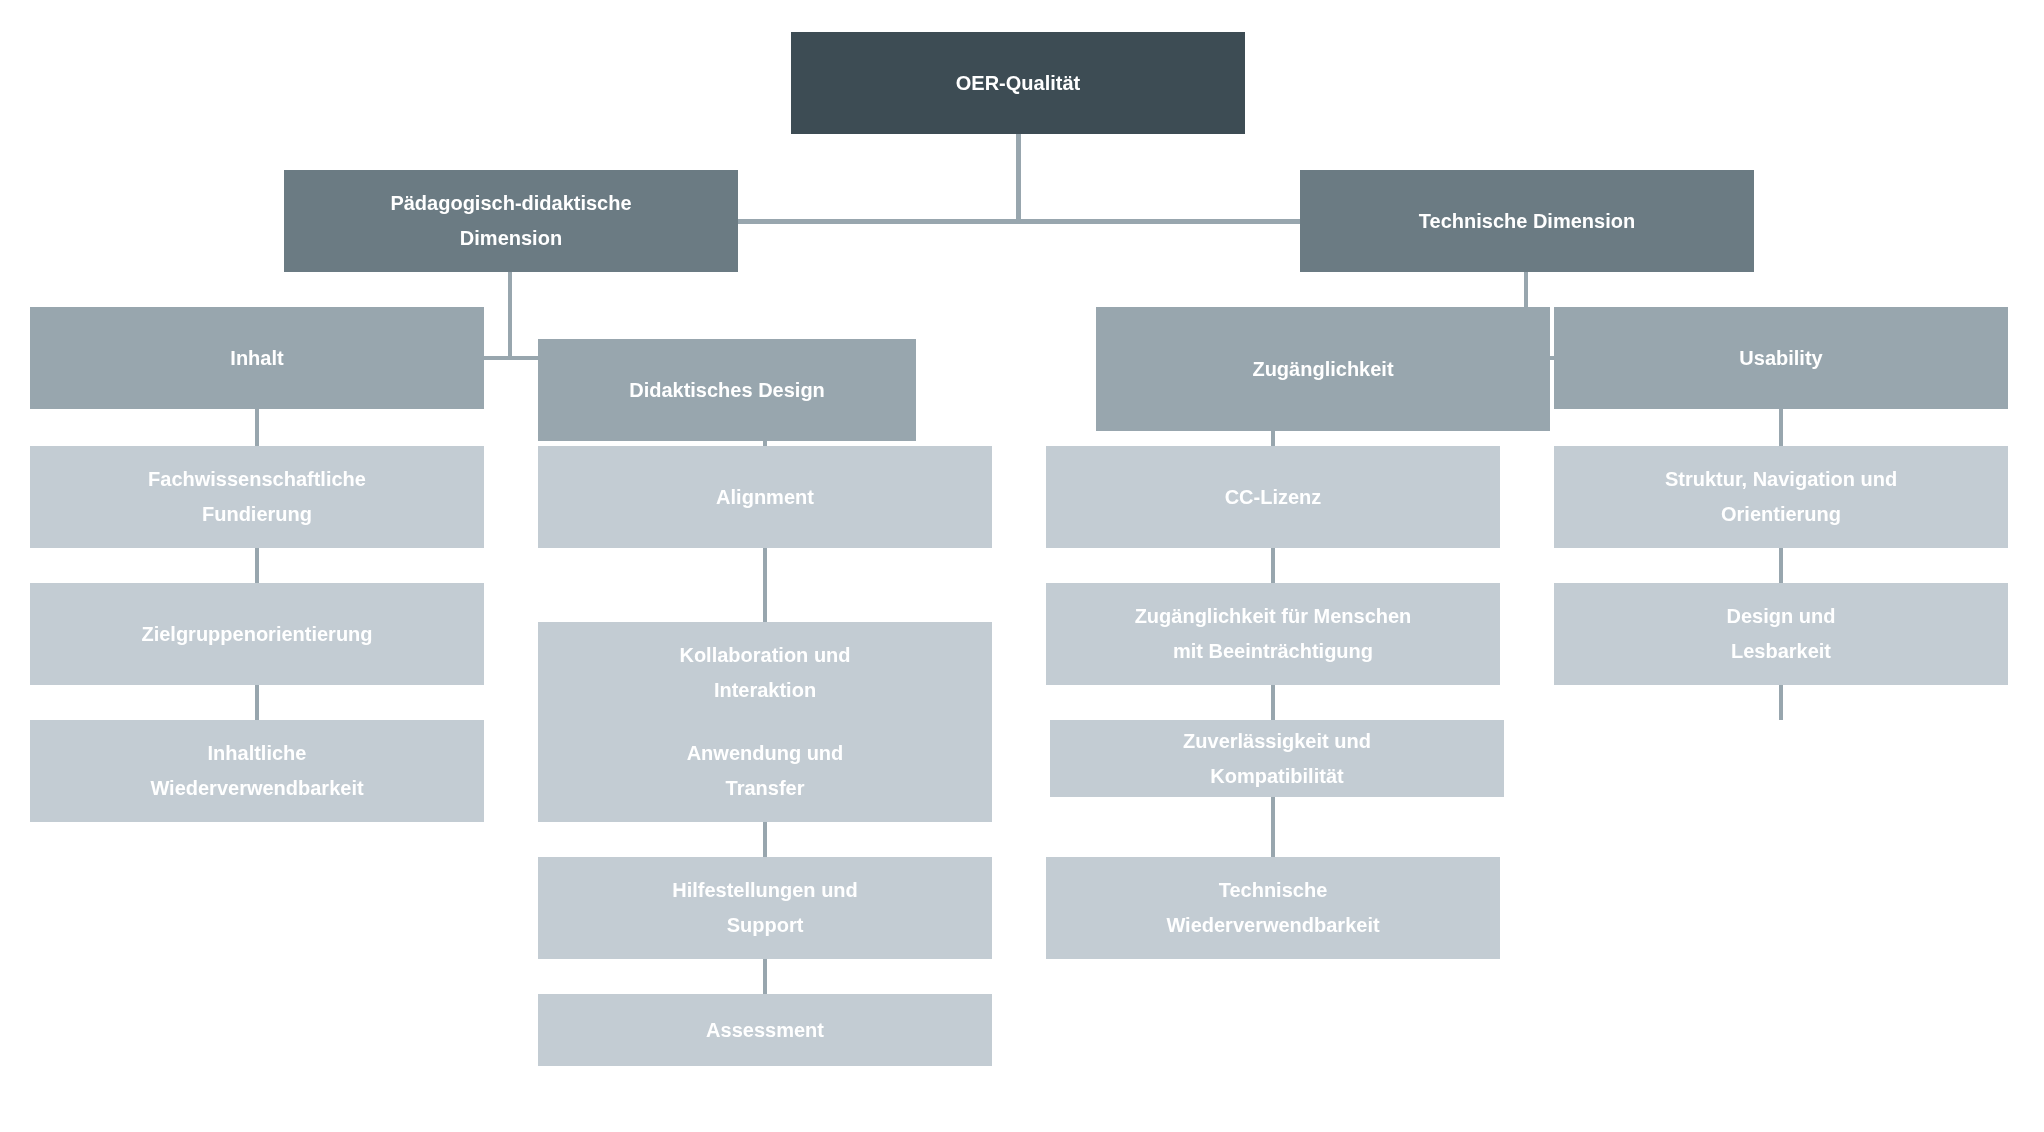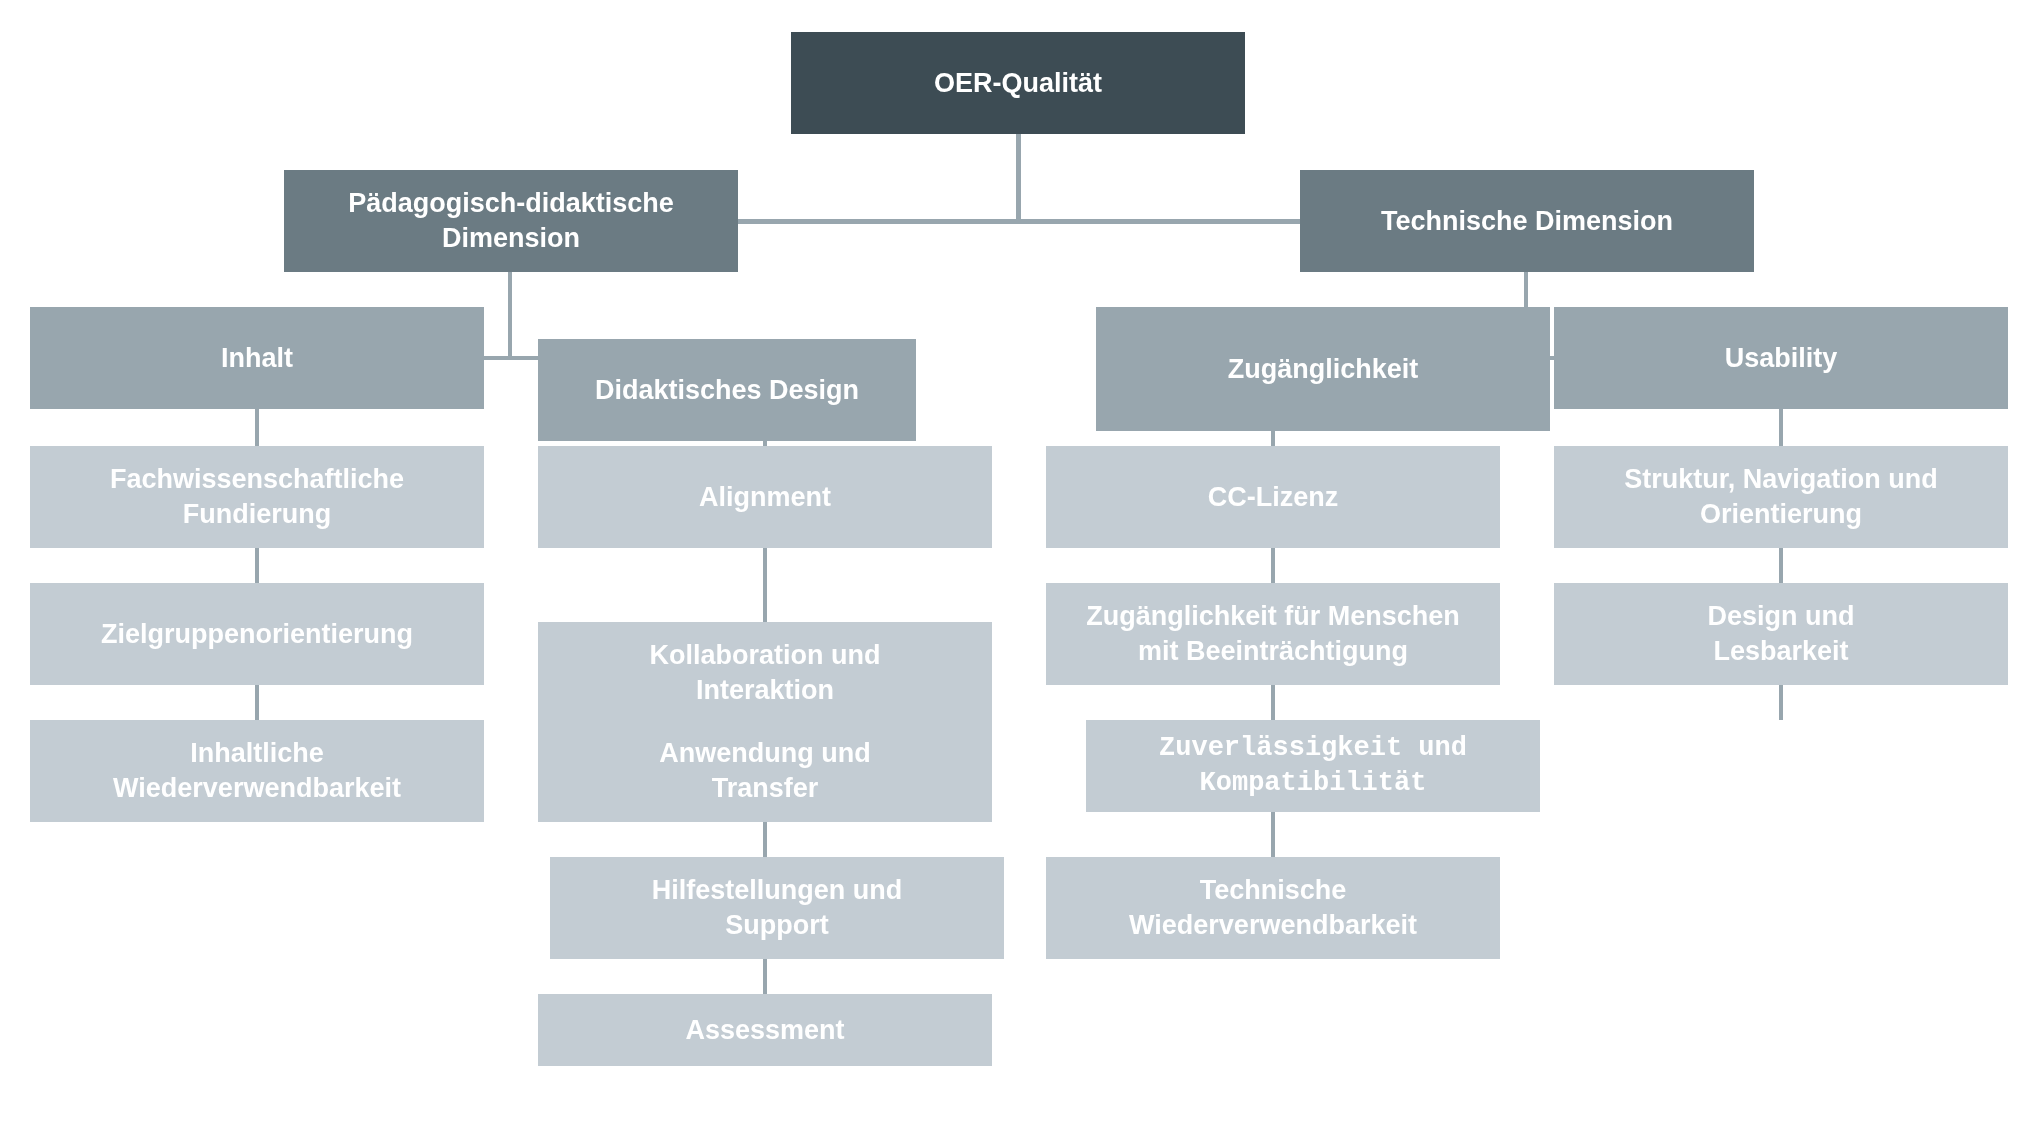--- a/index.html
+++ b/index.html
@@ -29,7 +29,7 @@
     text-align: center;
     color: var(--c-text);
     font-weight: bold;
-    font-size: 27px;
+    font-size: 20px;
     line-height: 35px;
     white-space: pre-line;
     padding: 0 12px;

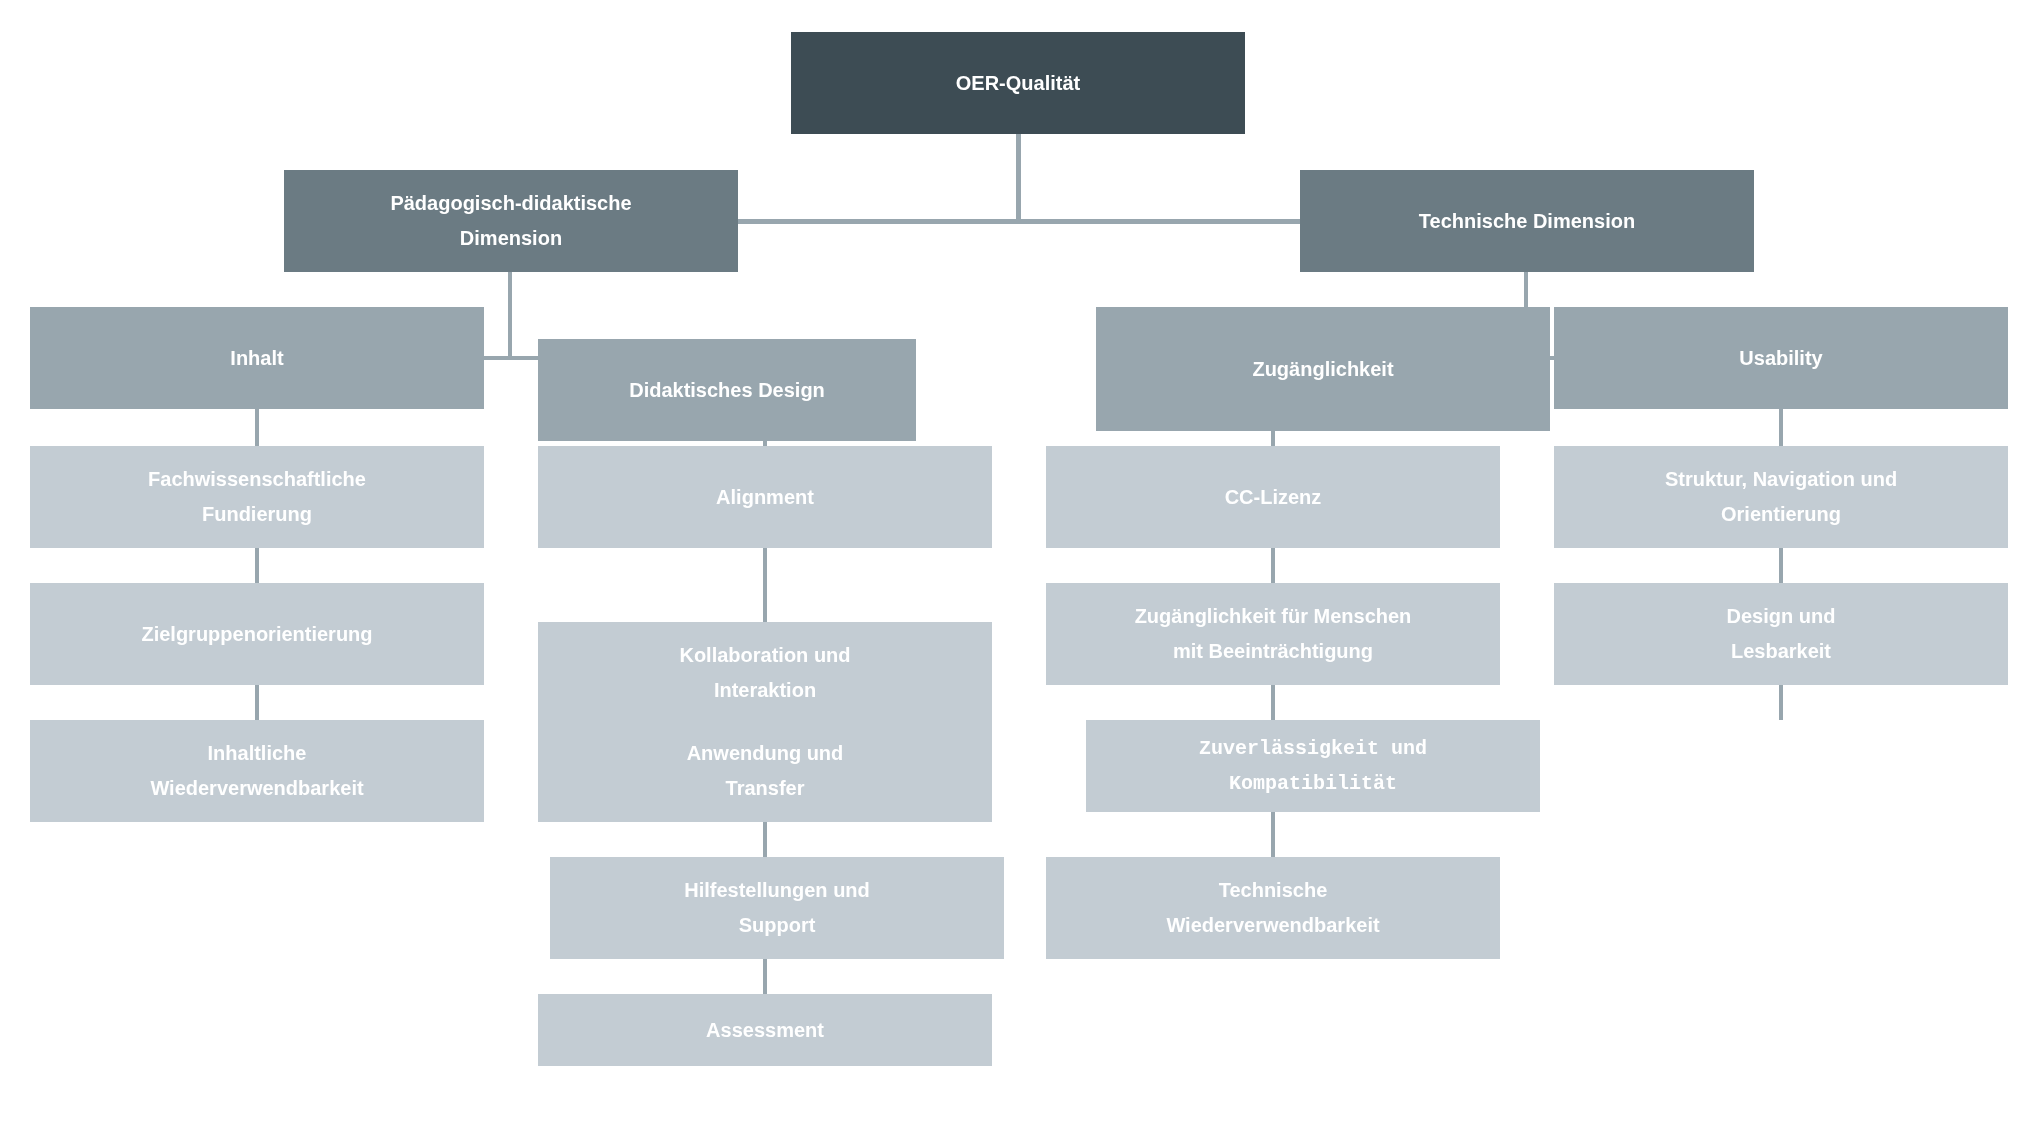--- a/index.html
+++ b/index.html
@@ -85,7 +85,7 @@
   <div class="node item" style="left:1046px; top:446px; width:454px; height:102px;">CC-Lizenz</div>
   <div class="node item" style="left:1046px; top:583px; width:454px; height:102px;">Zugänglichkeit für Menschen
 mit Beeinträchtigung</div>
-  <div class="node item" style="left:1086px; top:720px; width:454px; height:92px;font-family:Liberation Mono, monospace;">Zuverlässigkeit und
+  <div class="node item" style="left:1050px; top:720px; width:454px; height:77px;">Zuverlässigkeit und
 Kompatibilität</div>
   <div class="node item" style="left:1046px; top:857px; width:454px; height:102px;">Technische
 Wiederverwendbarkeit</div>

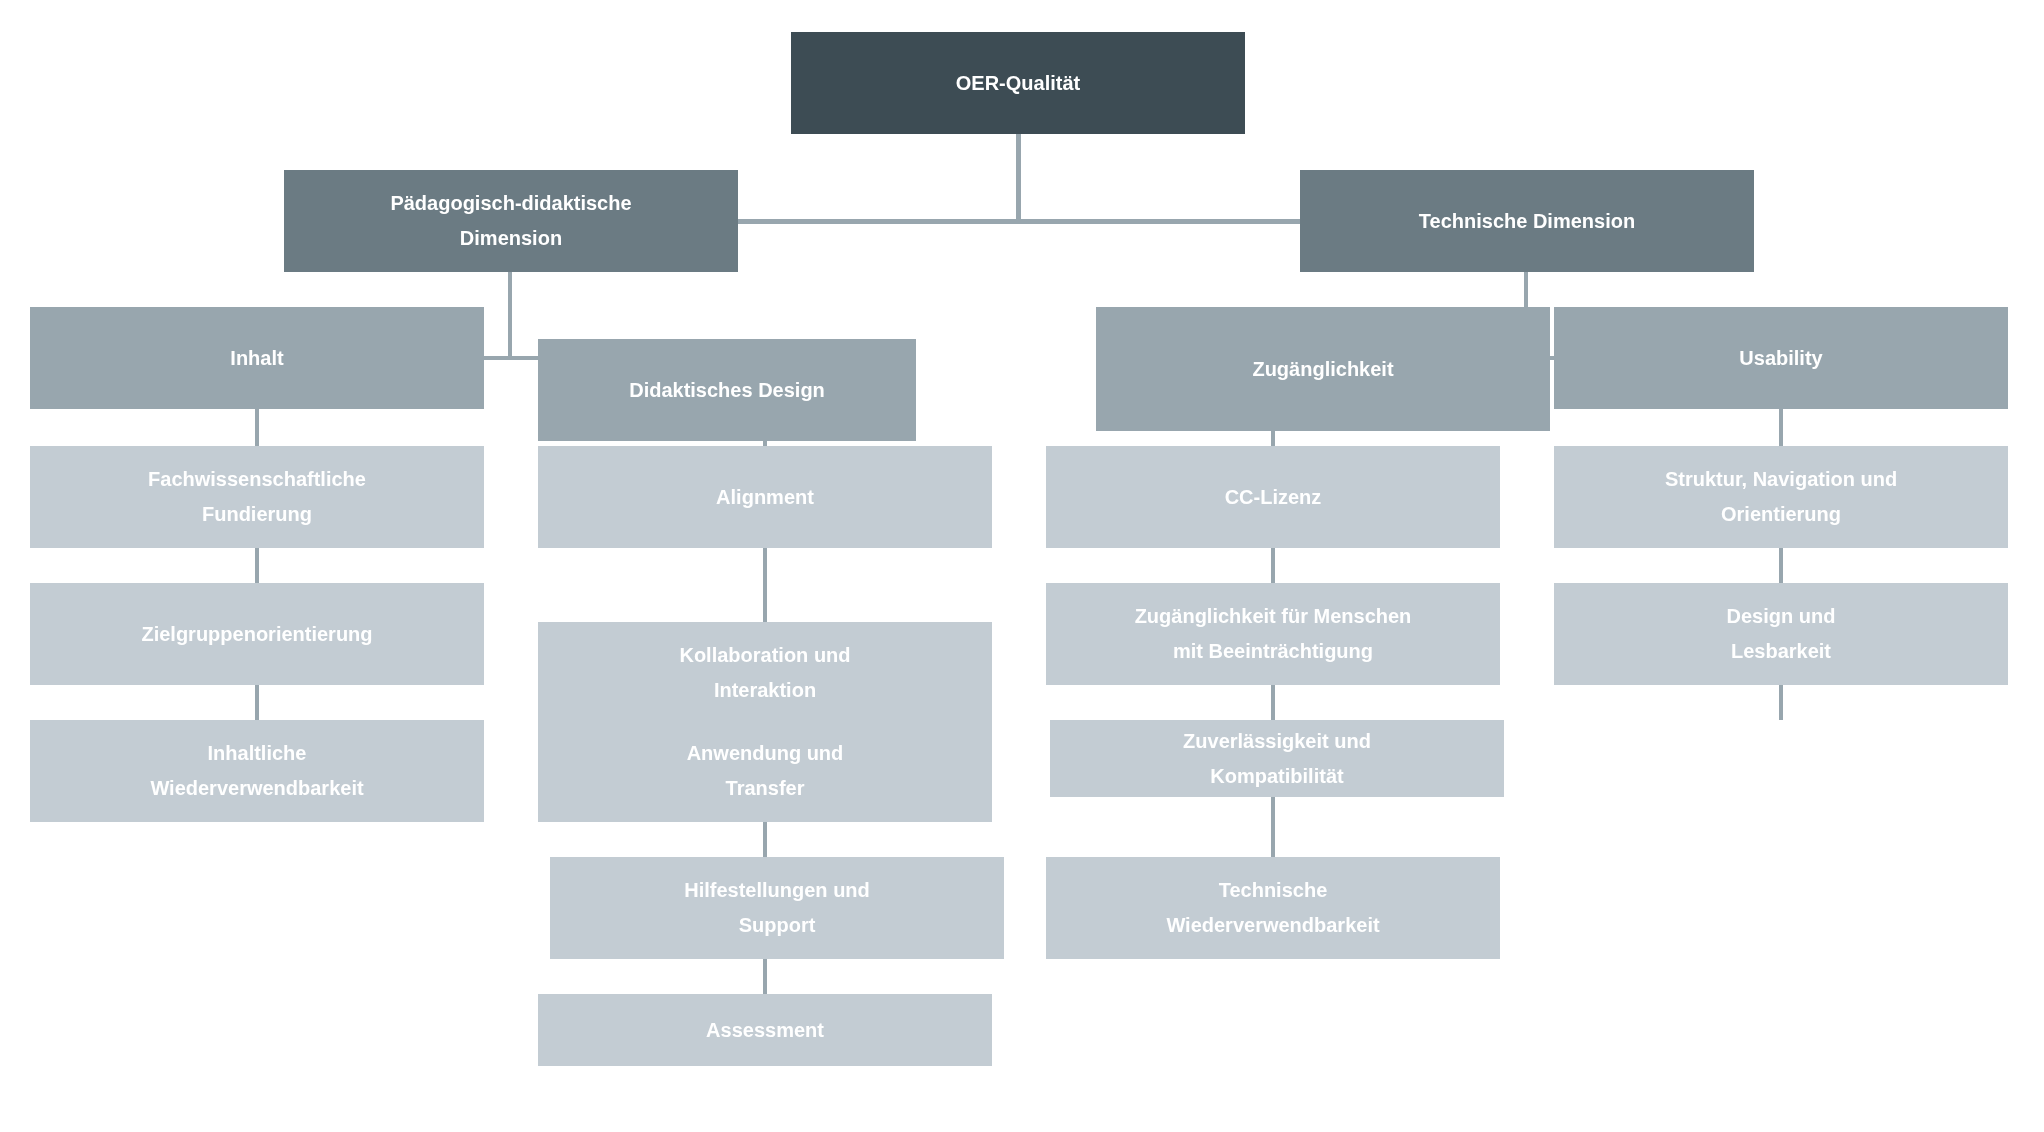--- a/index.html
+++ b/index.html
@@ -78,7 +78,7 @@
 Interaktion</div>
   <div class="node item" style="left:538px; top:720px; width:454px; height:102px;">Anwendung und
 Transfer</div>
-  <div class="node item" style="left:550px; top:857px; width:454px; height:102px;">Hilfestellungen und
+  <div class="node item" style="left:538px; top:857px; width:454px; height:102px;">Hilfestellungen und
 Support</div>
   <div class="node item" style="left:538px; top:994px; width:454px; height:72px;">Assessment</div>
 

